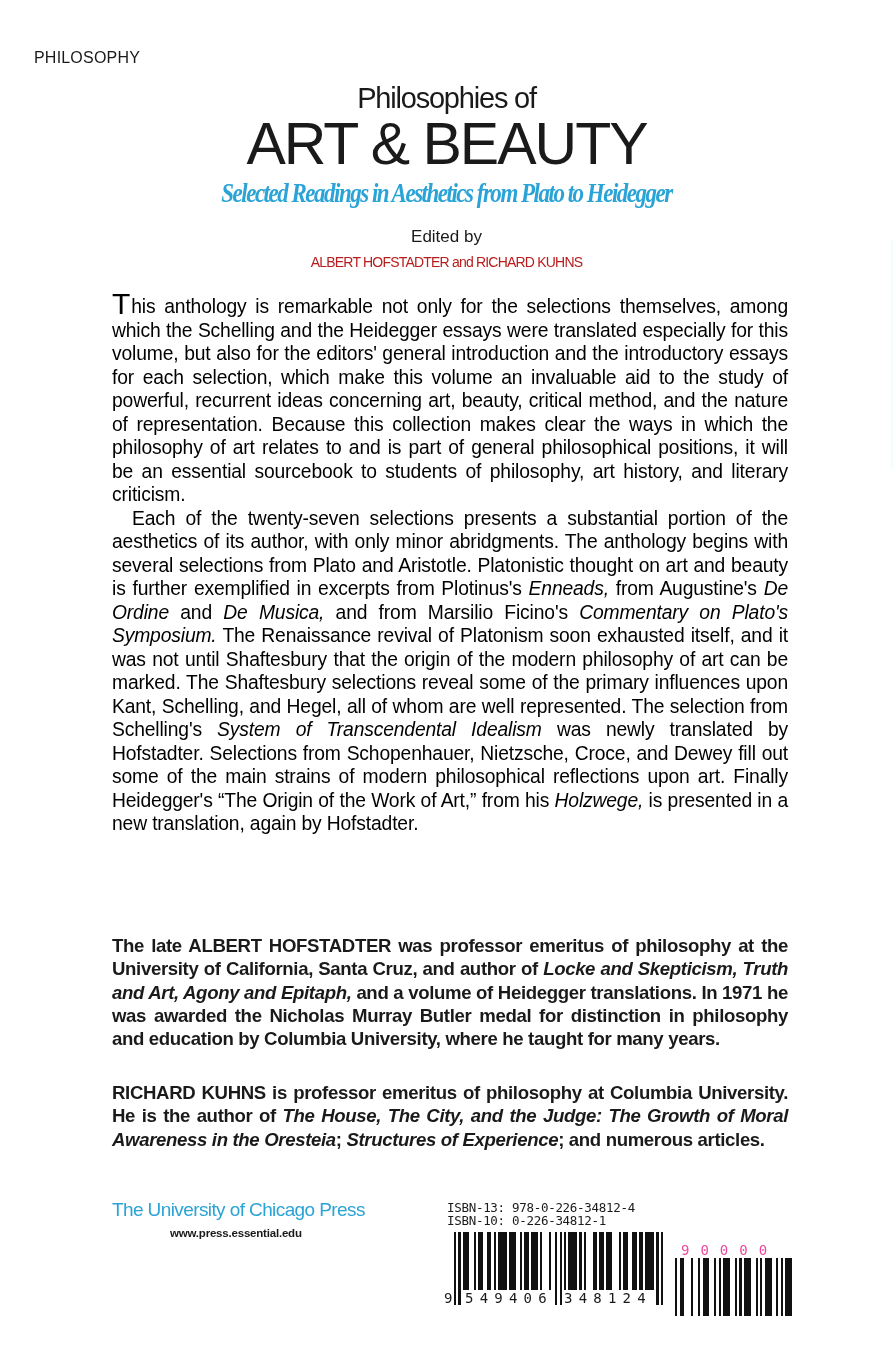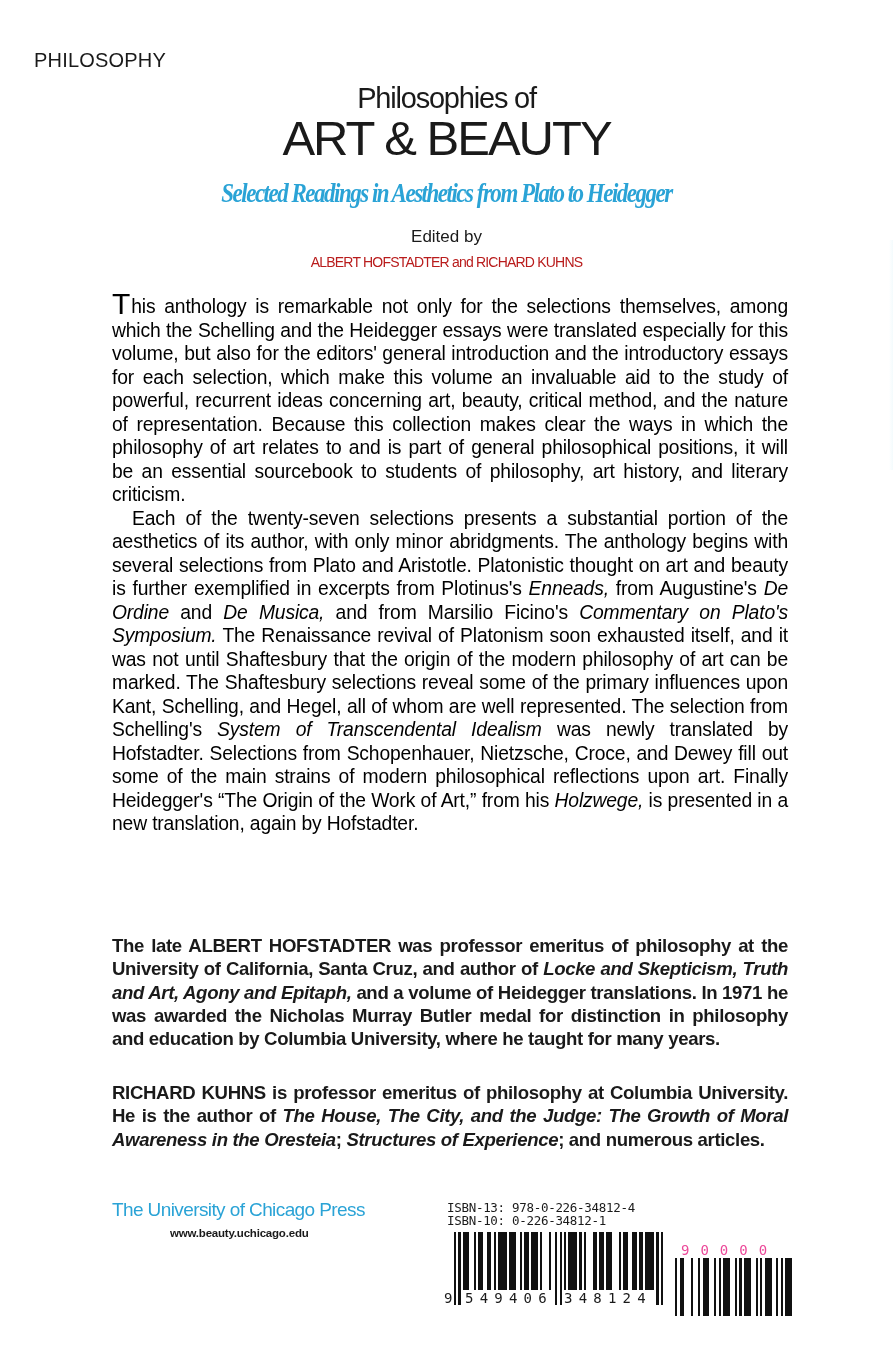--- a/index.html
+++ b/index.html
@@ -6,7 +6,7 @@
     html, body { width: 893px; height: 1360px; background: #ffffff; overflow: hidden; }
     body { position: relative; font-family: "Liberation Sans", sans-serif; color: #1a1a1a; }
 
-    .category { position: absolute; left: 34px; top: 49px; font-size: 20px; letter-spacing: 0.2px; color: #1a1a1a; }
+    .category { position: absolute; left: 34px; top: 49px; font-size: 16px; letter-spacing: 0.2px; color: #1a1a1a; }
 
     .title-block { position: absolute; left: 0; top: 82px; width: 893px; text-align: center; }
     .title-pre { position: absolute; left: 0; right: 0; top: 0; font-size: 29px; letter-spacing: -1.2px; color: #1a1a1a; font-weight: 400; }

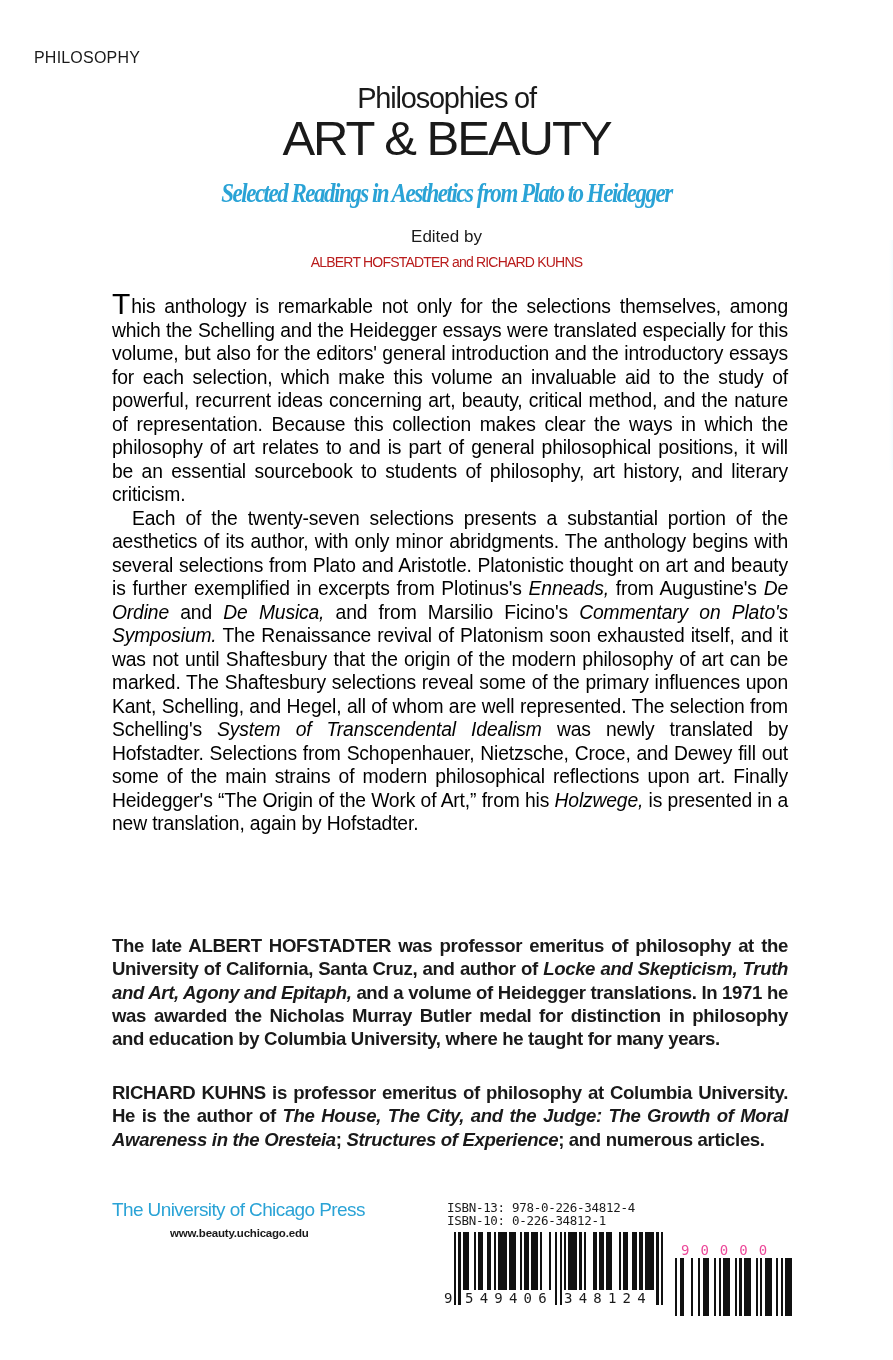--- a/index.html
+++ b/index.html
@@ -10,7 +10,7 @@
 
     .title-block { position: absolute; left: 0; top: 82px; width: 893px; text-align: center; }
     .title-pre { position: absolute; left: 0; right: 0; top: 0; font-size: 29px; letter-spacing: -1.2px; color: #1a1a1a; font-weight: 400; }
-    .title-main { position: absolute; left: 0; right: 0; top: 30px; font-size: 49px; letter-spacing: -2px; color: #1a1a1a; font-weight: 400; line-height: 1.1; }
+    .title-main { position: absolute; left: 0; right: 0; top: 30px; font-size: 59px; letter-spacing: -2px; color: #1a1a1a; font-weight: 400; line-height: 1.1; }
     .subtitle { position: absolute; left: 0; right: 0; top: 95px; font-family: "Liberation Serif", serif; font-style: italic; font-weight: 700; font-size: 28px; color: #2aa3d6; letter-spacing: -1.8px; transform: scaleX(0.82); transform-origin: center; white-space: nowrap; }
     .edited-label { position: absolute; left: 0; right: 0; top: 145px; font-size: 17px; color: #1a1a1a; }
     .editors { position: absolute; left: 0; right: 0; top: 172px; font-size: 14px; letter-spacing: -0.8px; color: #b91c1c; }

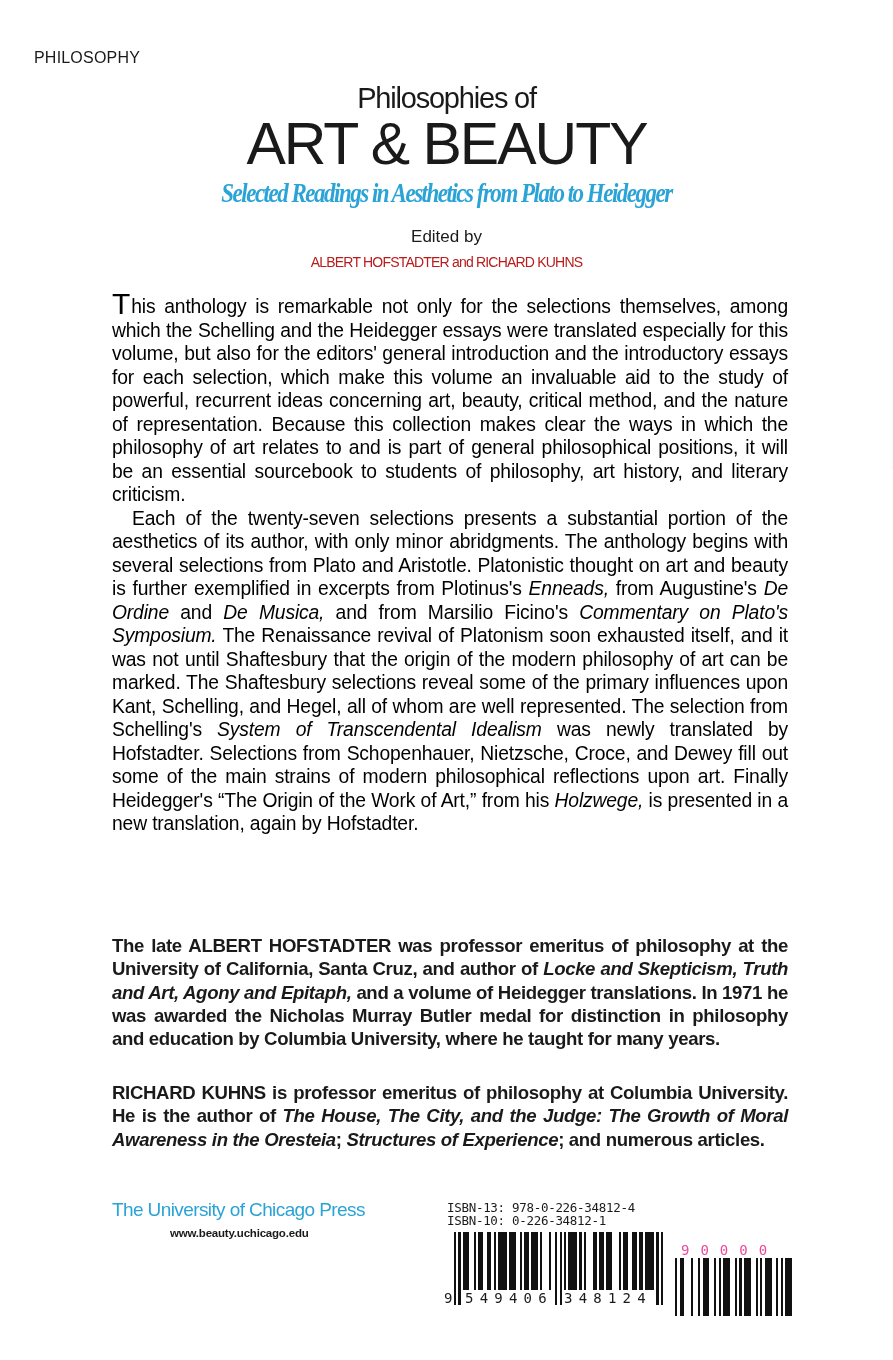--- a/index.html
+++ b/index.html
@@ -64,7 +64,7 @@
 <div class="bio bio-2"><span>RICHARD KUHNS is professor emeritus of philosophy at Columbia Uni­versity. He is the author of </span><i>The House, The City, and the Judge: The Growth of Moral Awareness in the Oresteia</i><span>; </span><i>Structures of Experience</i><span>; and nu­merous articles.</span></div>
 
 <div class="publisher">The University of Chicago Press</div>
-<div class="press-url">www.beauty.uchicago.edu</div>
+<div class="press-url">www.press.essential.edu</div>
 
 <div class="isbn isbn-13">ISBN-13: 978-0-226-34812-4</div>
 <div class="isbn isbn-10">ISBN-10: 0-226-34812-1</div>

